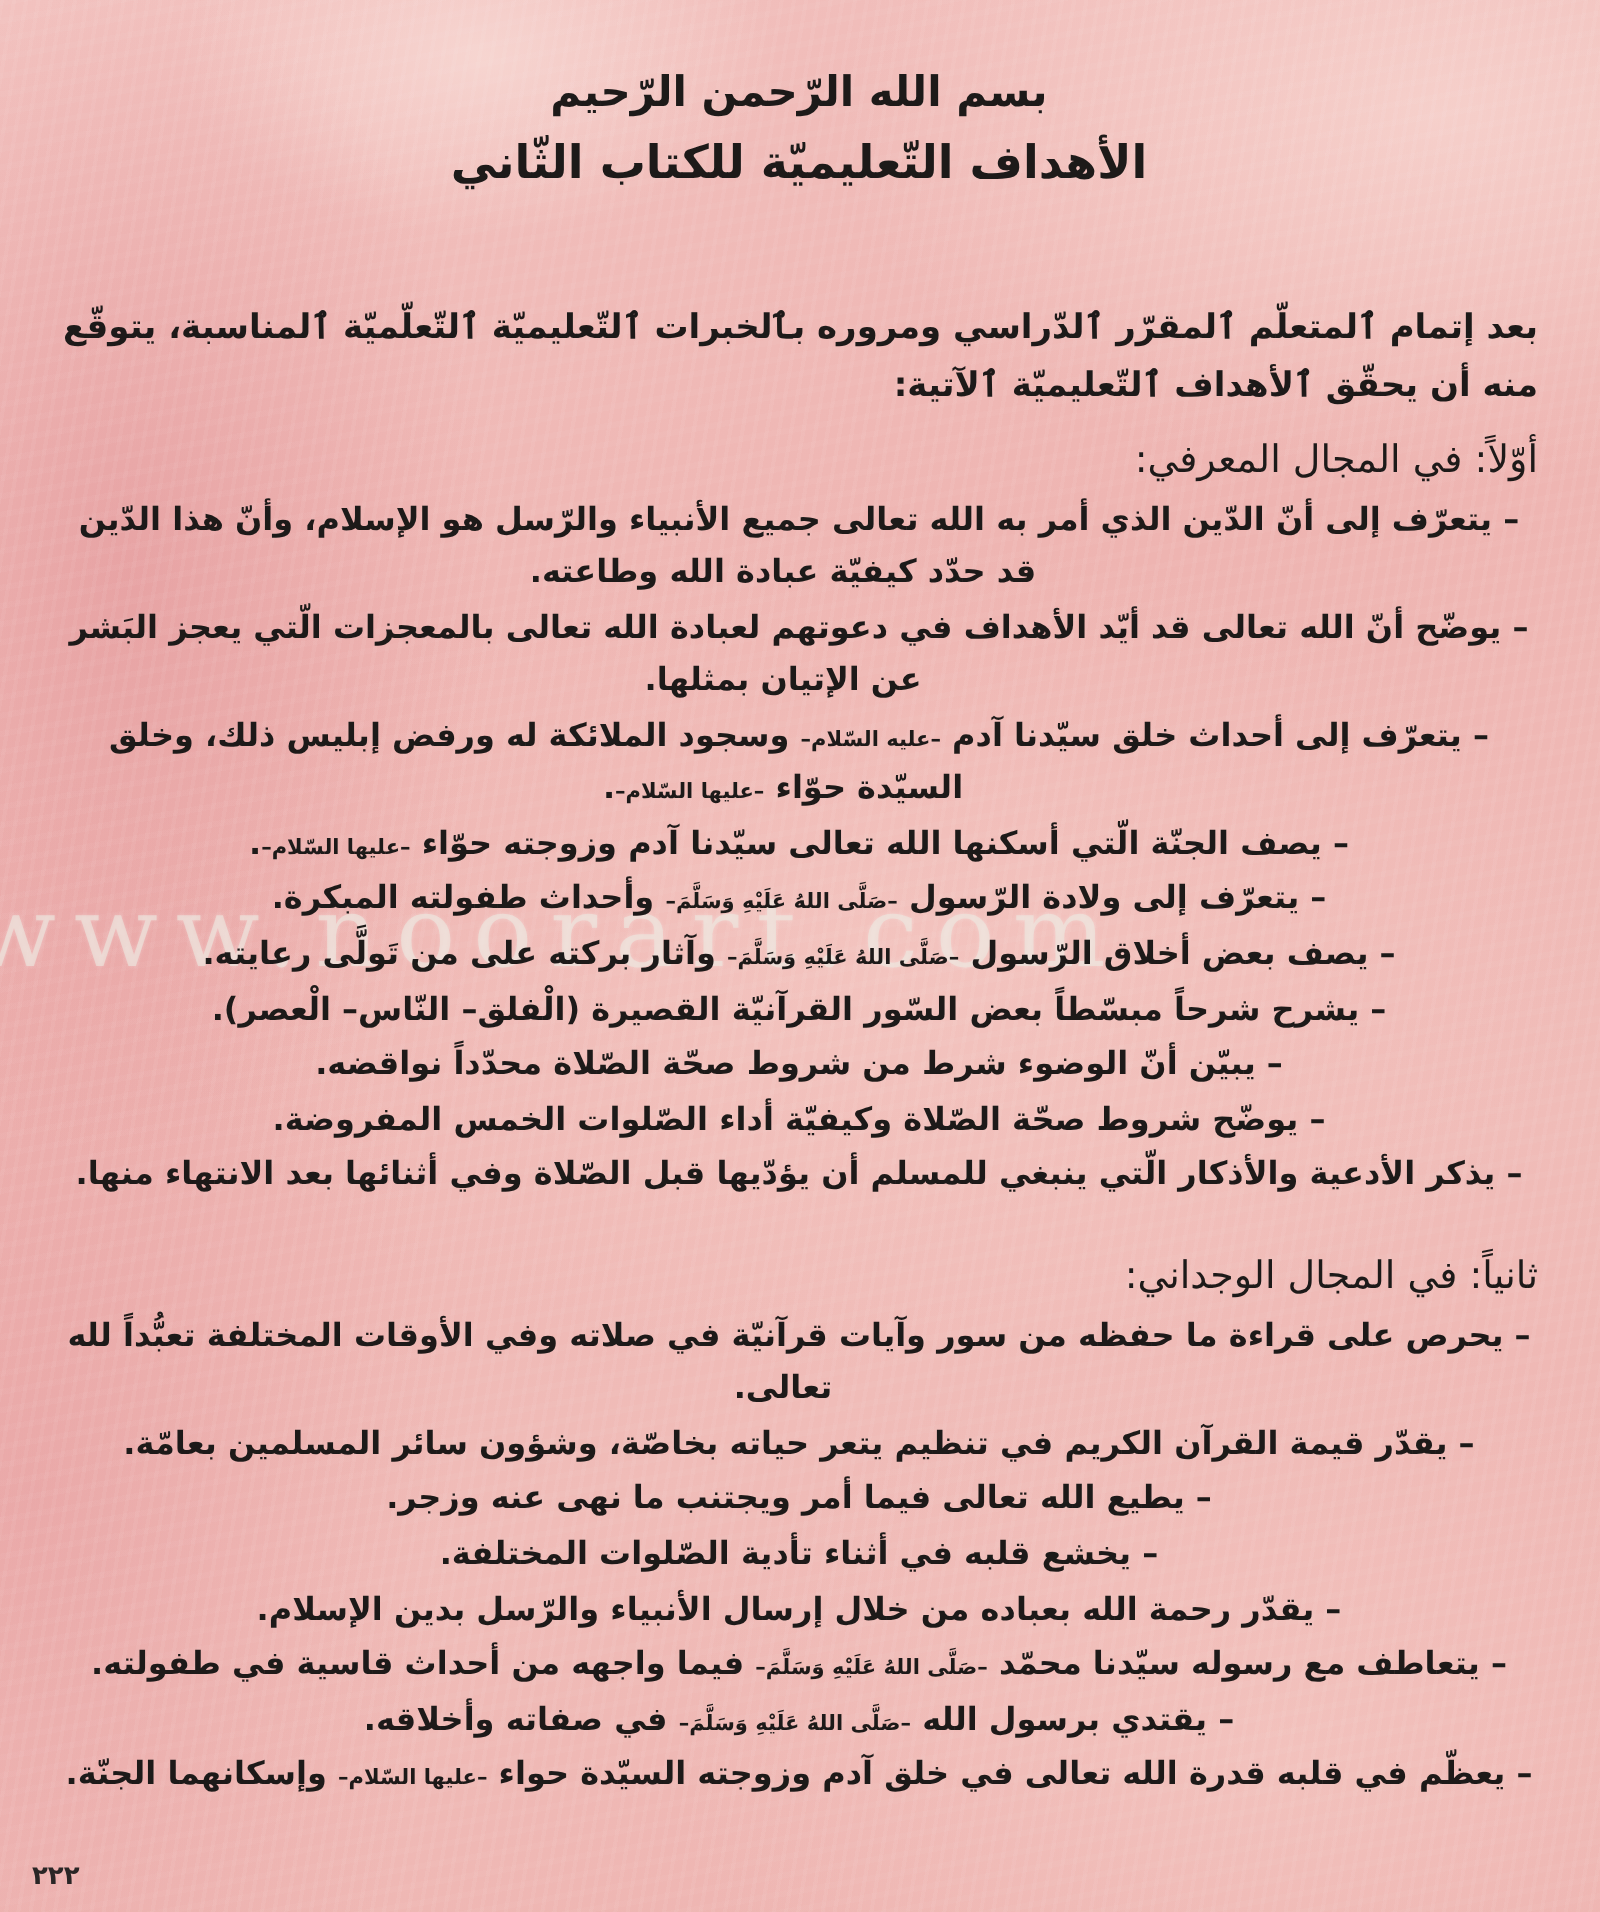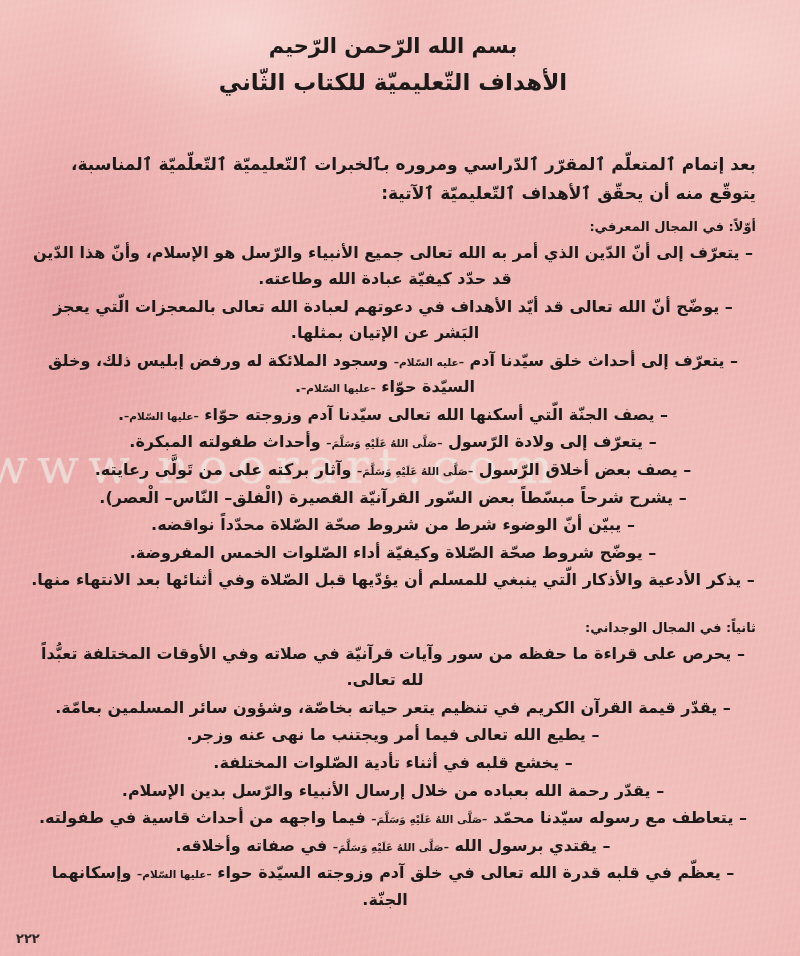--- a/index.html
+++ b/index.html
@@ -29,7 +29,7 @@
       repeating-linear-gradient(170deg, rgba(255,255,255,0.03) 0 3px, rgba(0,0,0,0) 3px 9px);
     pointer-events:none;
   }
-  .content{position:relative;z-index:2;padding:30px 44px 0 30px;}
+  .content{position:relative;z-index:2;padding:30px 31px 0 30px;}
   .header{text-align:center;font-weight:bold;}
   .basmala{font-size:21px;line-height:1.55;}
   .doc-title{font-size:23px;line-height:1.55;margin-top:2px;}

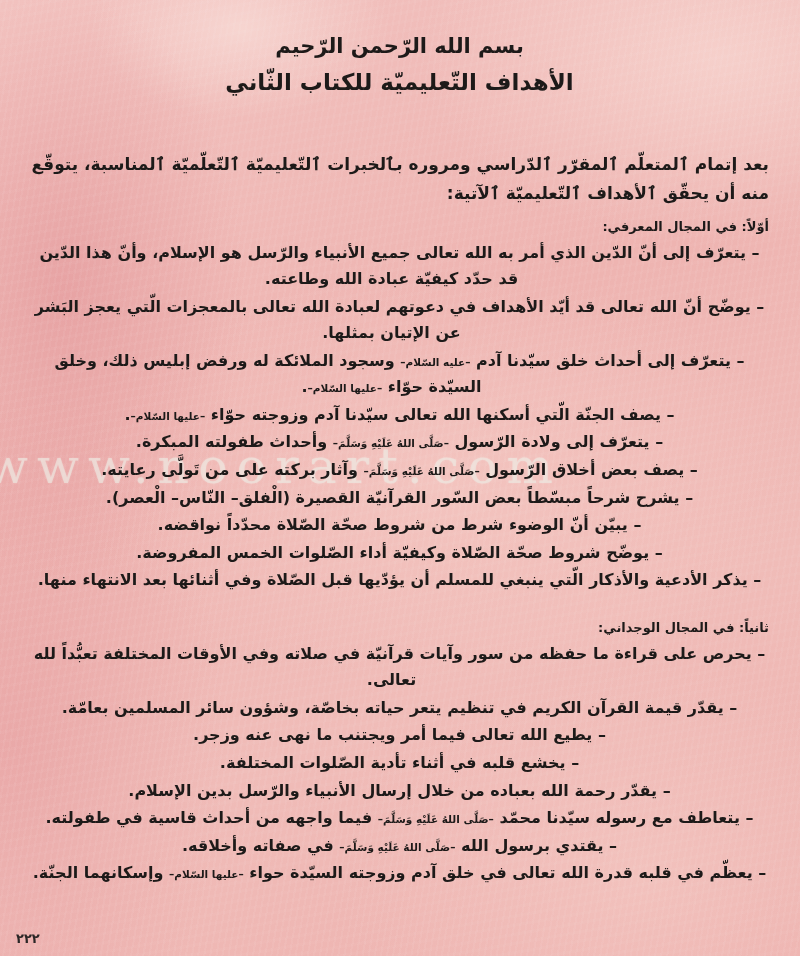--- a/index.html
+++ b/index.html
@@ -38,7 +38,7 @@
     margin:50px 0 0 0;text-align:right;font-weight:bold;
   }
   .section-heading{
-    font-size:13px;font-weight:bold;
+    font-size:19px;font-weight:normal;
     margin:10px 0 6px 0;text-align:right;
   }
   .section-heading.second{margin-top:26px;}

